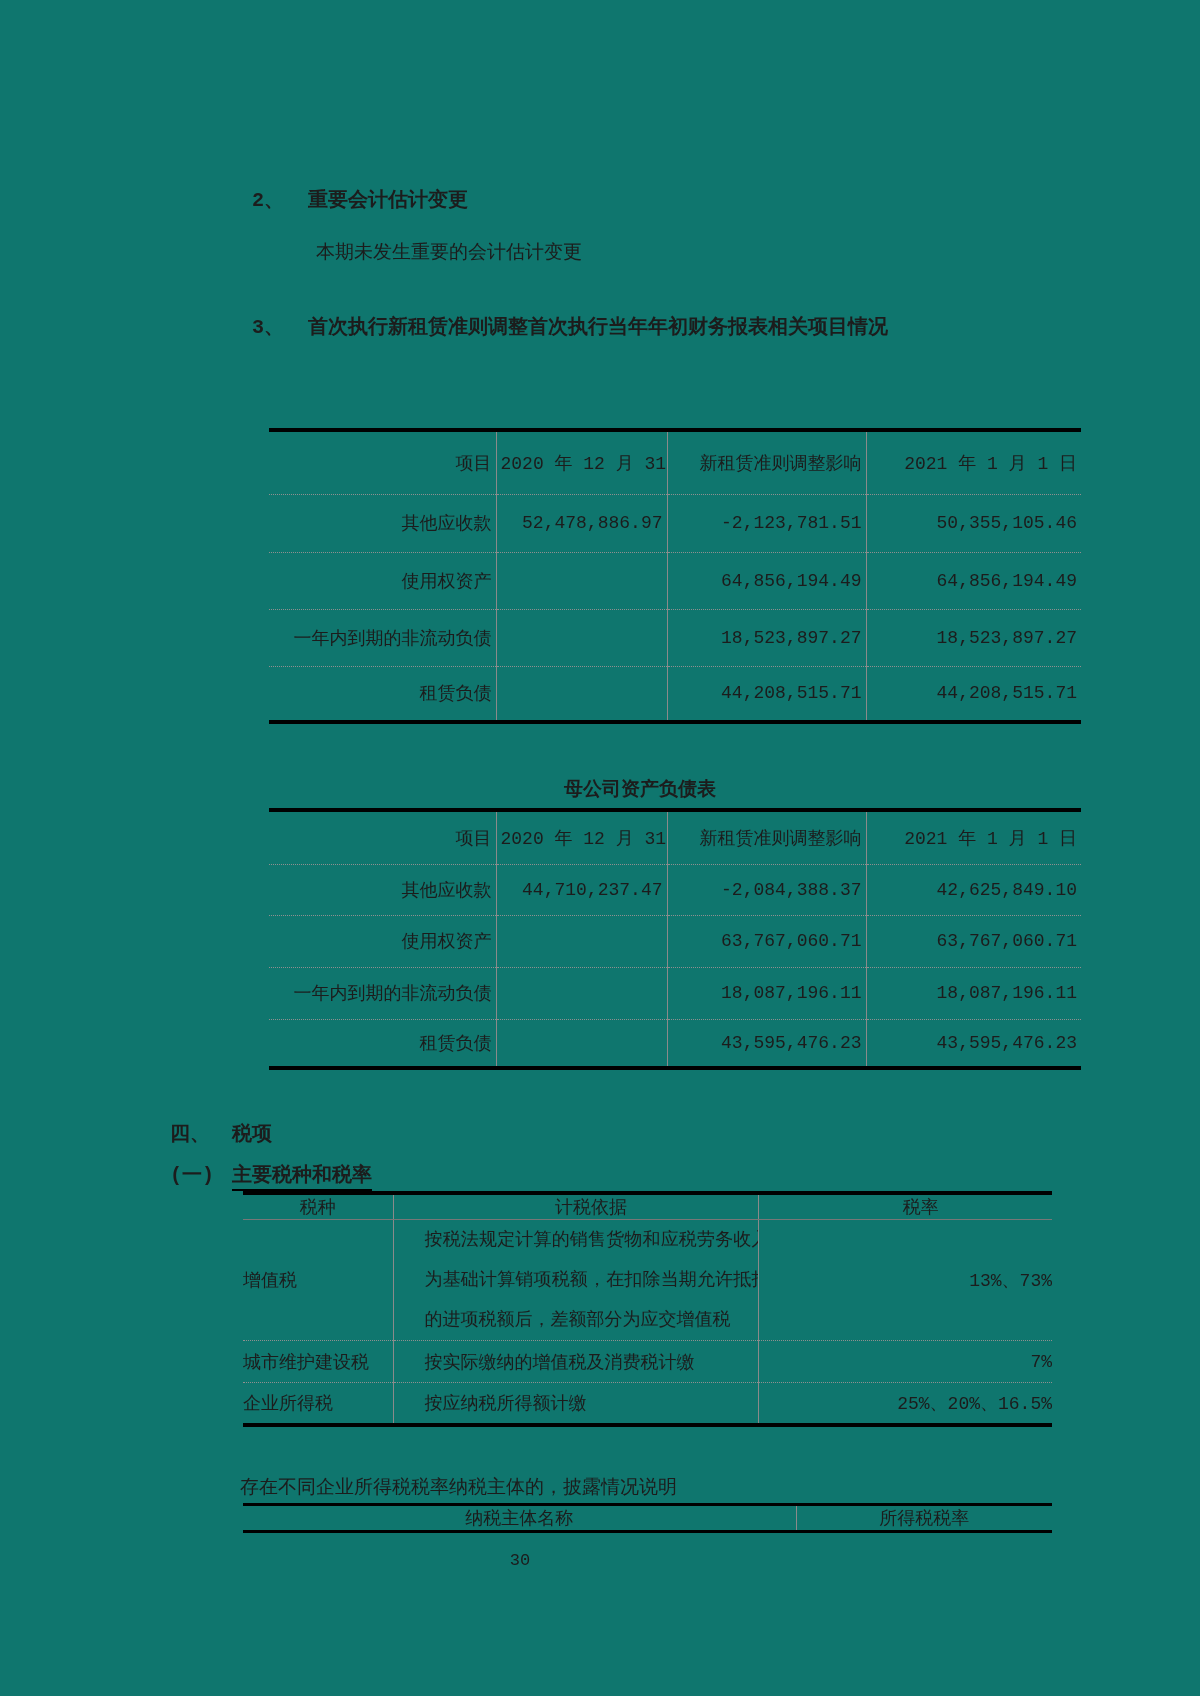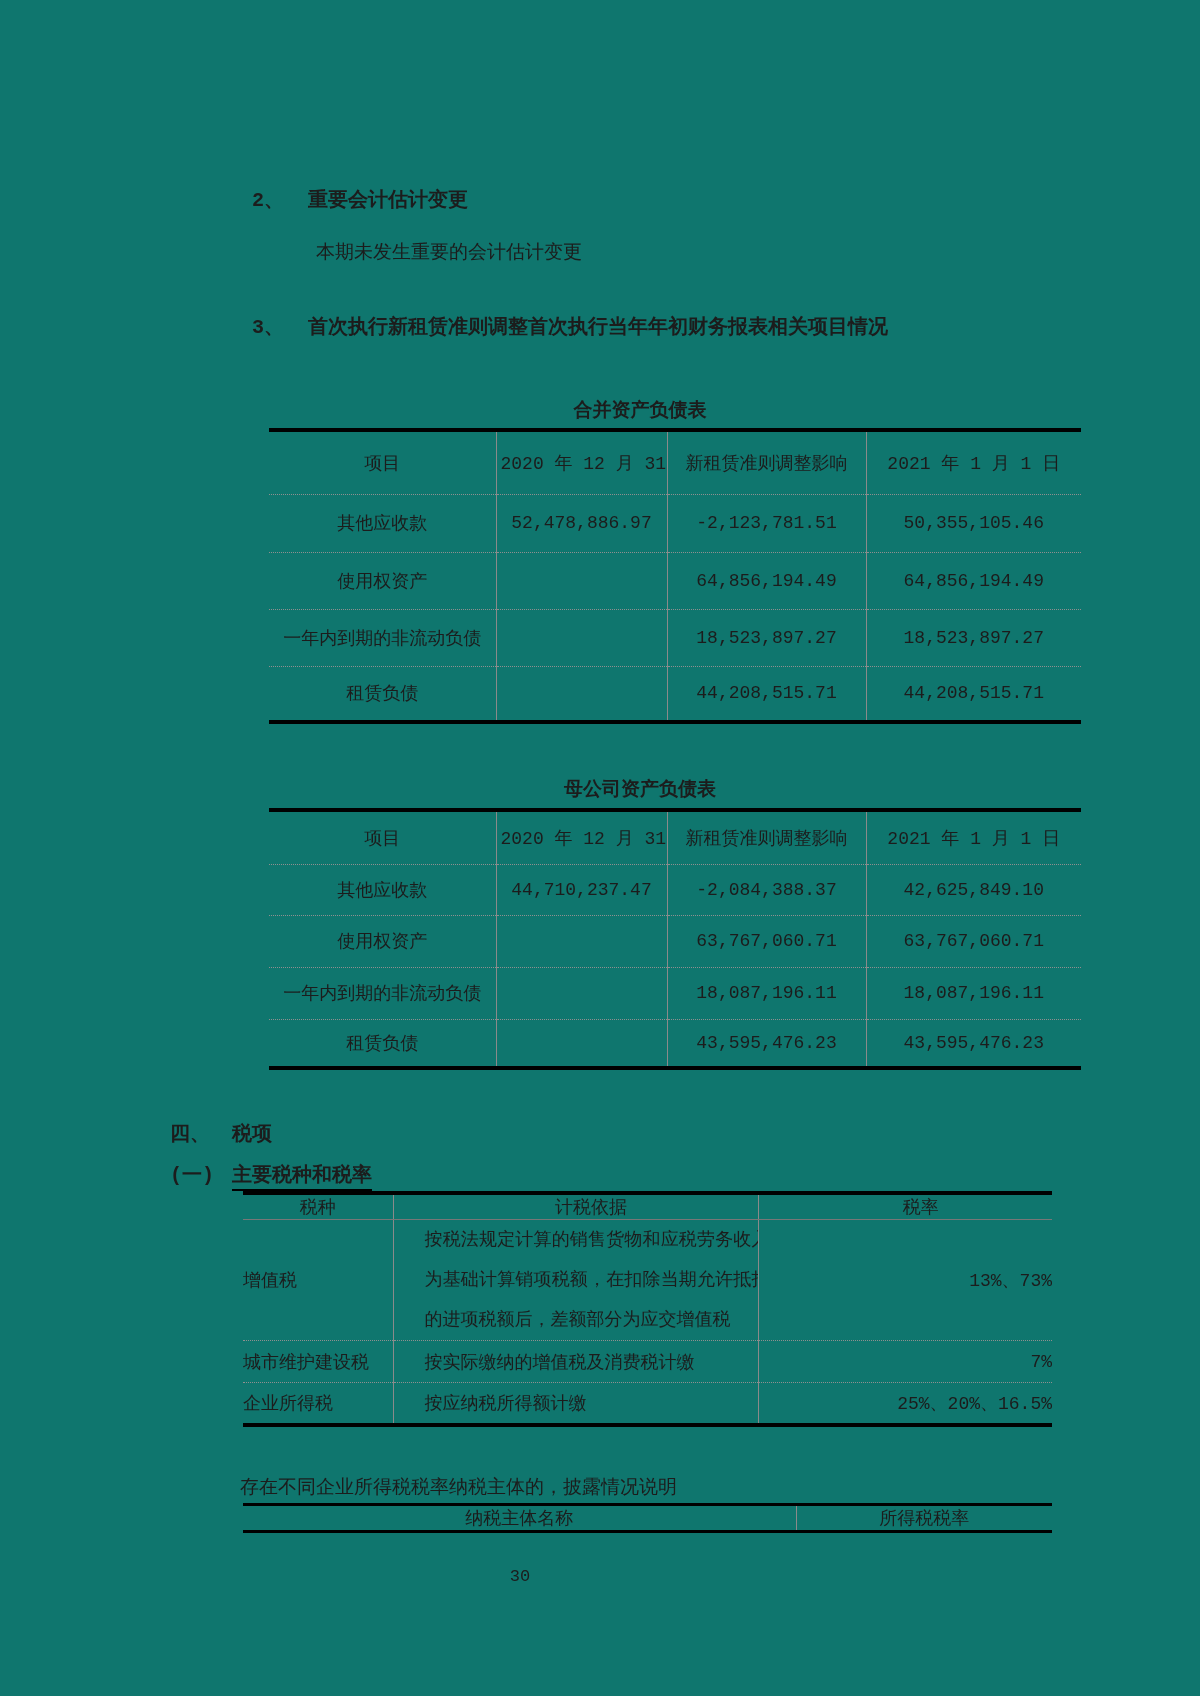--- a/index.html
+++ b/index.html
@@ -74,7 +74,6 @@
     <span class="hnum">3、</span><span class="htext">首次执行新租赁准则调整首次执行当年年初财务报表相关项目情况</span>
   </div>
 
-  <div class="abs tbl-title" style="top:397px;">合并资产负债表</div>
 
   <table class="bt abs" style="left:269px; top:428px; width:812px;">
     <colgroup>

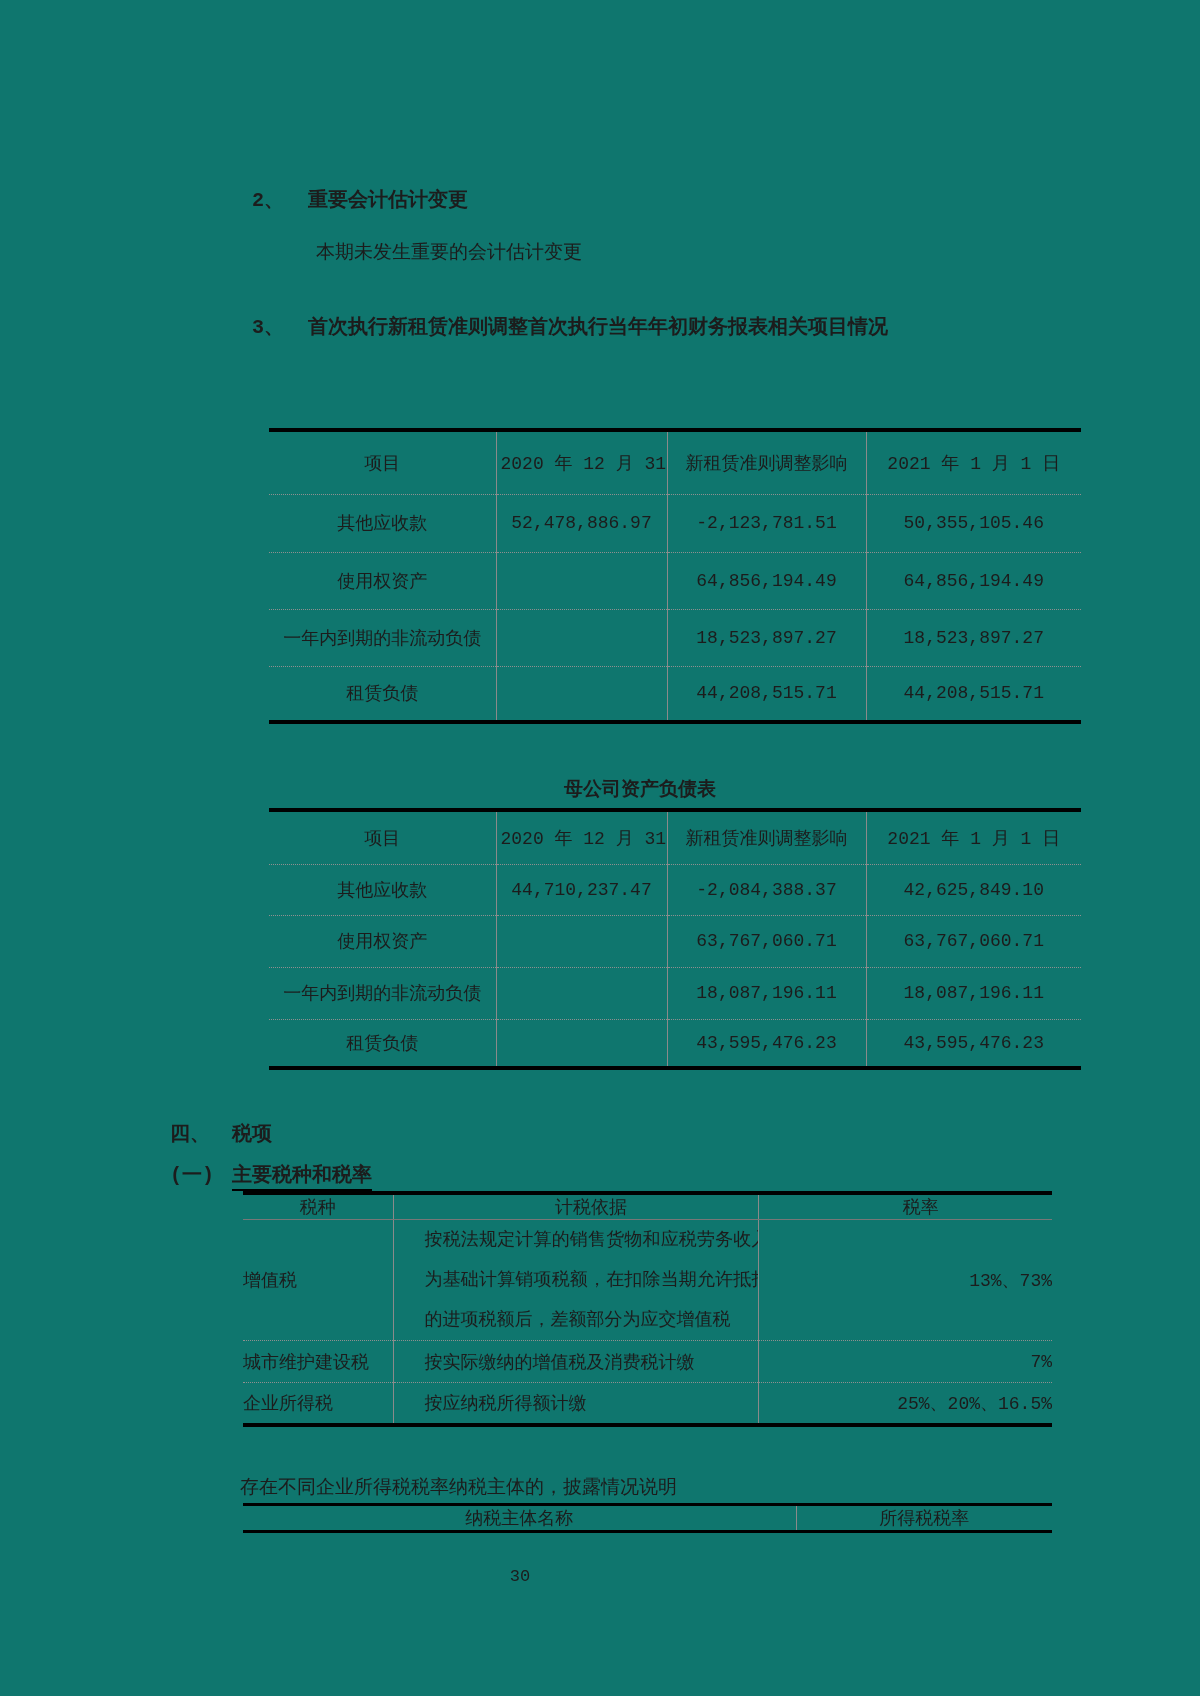--- a/index.html
+++ b/index.html
@@ -27,7 +27,7 @@
     font-size:18px;
   }
   table.bt td {
-    text-align:center; vertical-align:middle;
+    text-align:right; vertical-align:middle;
     padding:0 4px; overflow:hidden; white-space:nowrap;
   }
   table.bt td + td { border-left:1px solid #8a8a8a;margin-left:38px; }

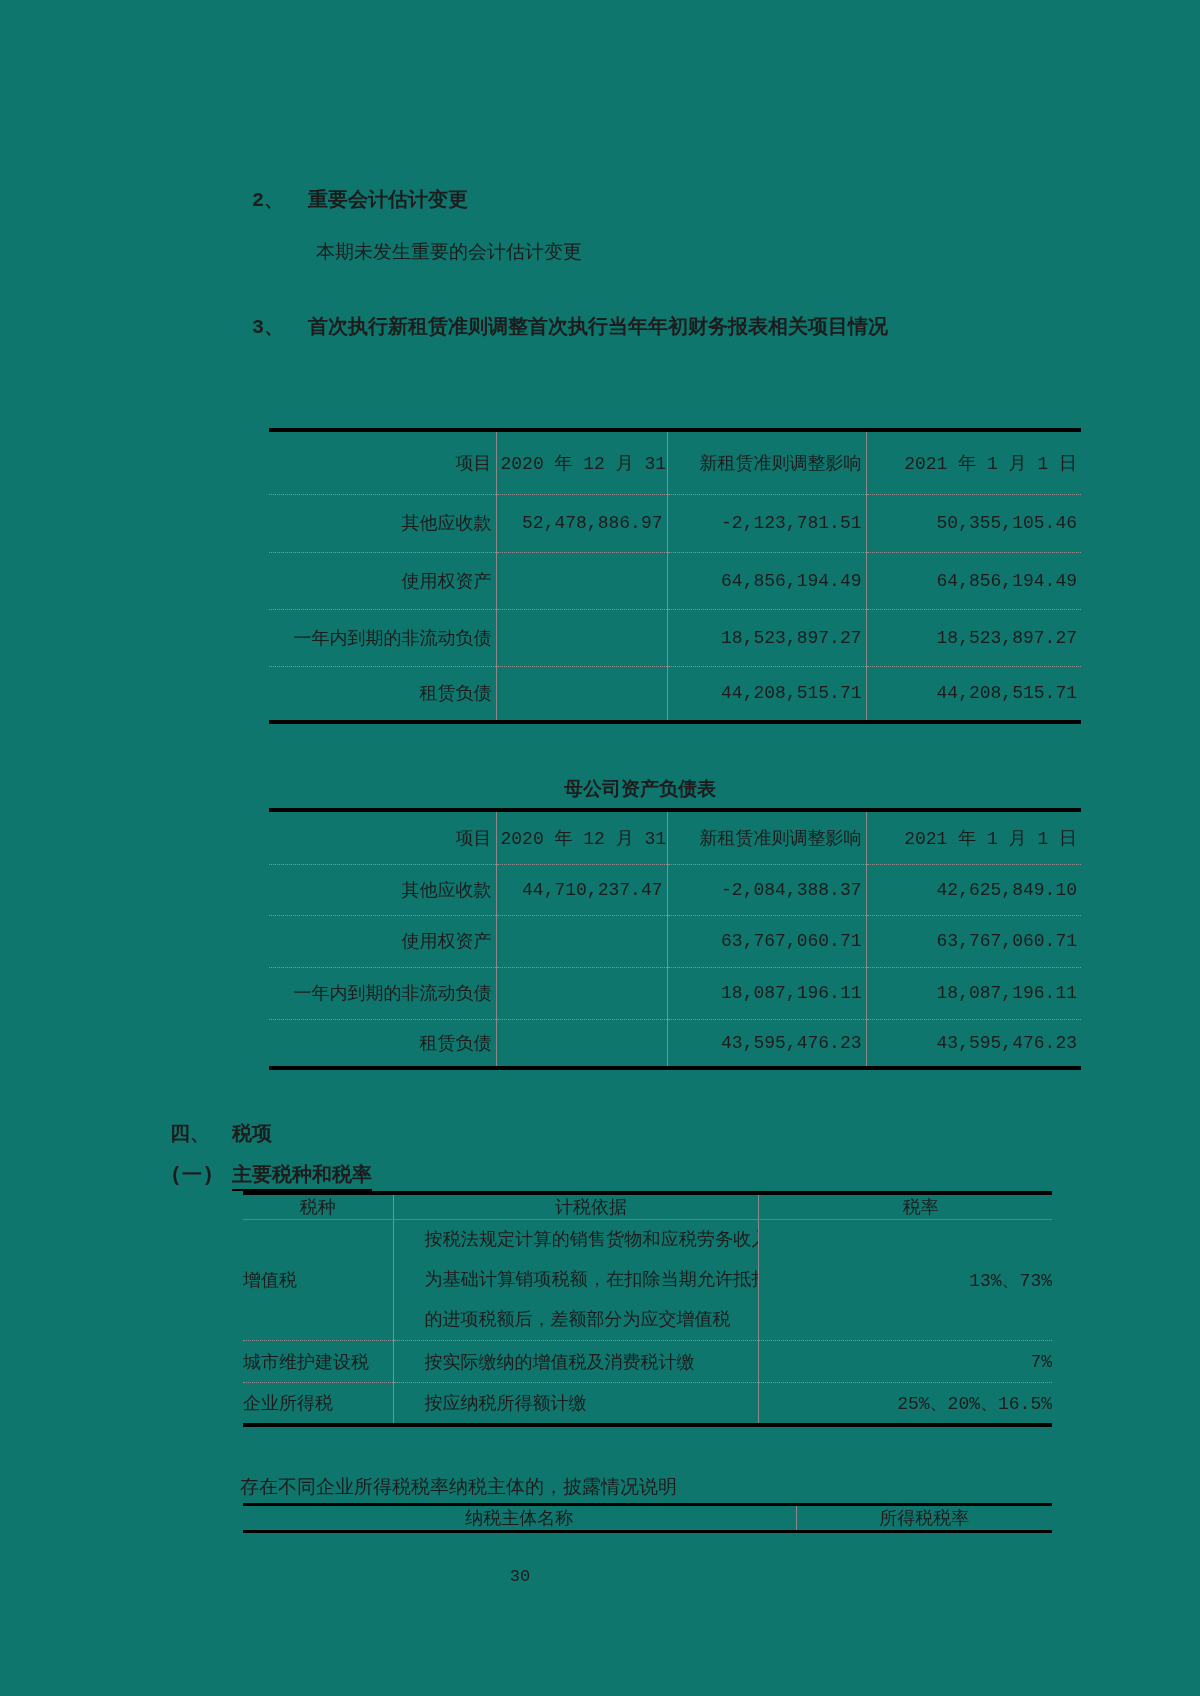--- a/index.html
+++ b/index.html
@@ -58,7 +58,7 @@
   table.nt td + td { border-left:1px solid #8a8a8a; }
 
   .underlined { border-bottom:2px solid #000; padding-bottom:2px; }
-  .page-num { width:1040px; left:0; text-align:center; font-size:17px;margin-top:16px; }
+  .page-num { width:1040px; left:0; text-align:center; font-size:17px; }
 </style>
 </head>
 <body>

